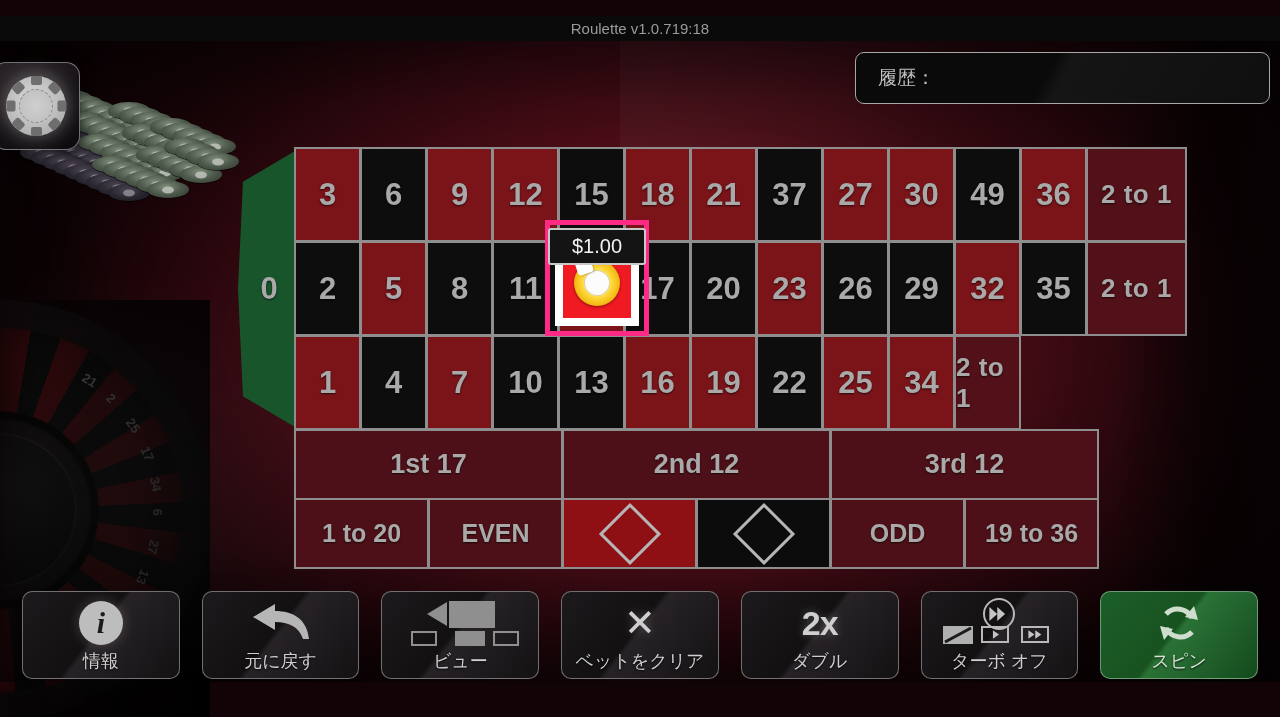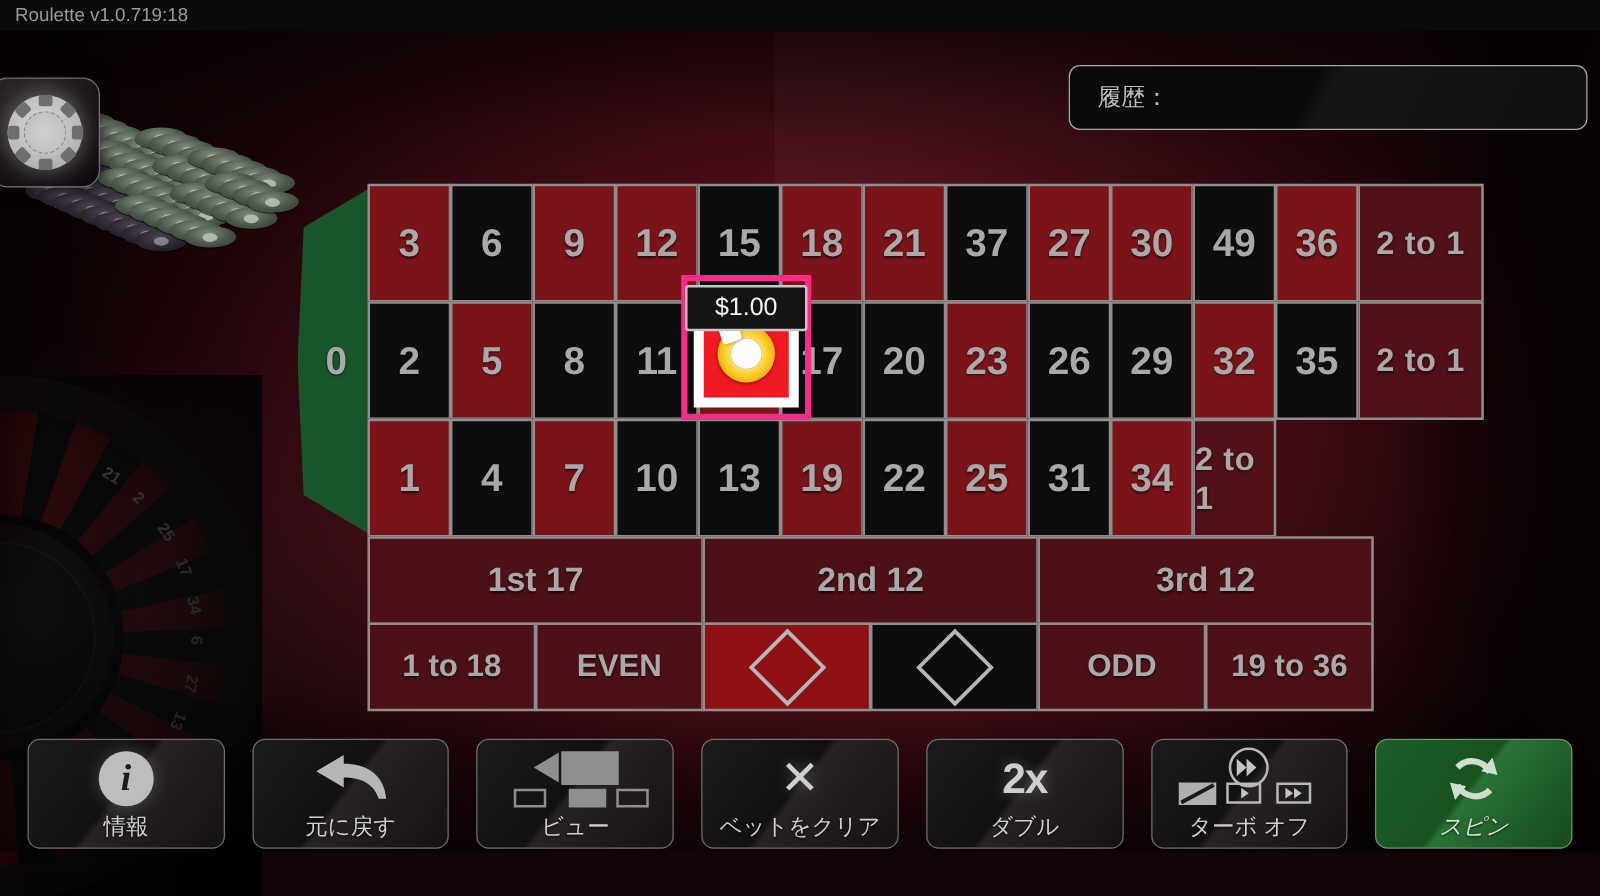--- a/index.html
+++ b/index.html
@@ -247,9 +247,9 @@
 
   
   .titlebar {
-    position: absolute; left: 0; top: 0; width: 1280px; height: 25px;
+    position: absolute; left: 0; top: 16px; width: 1280px; height: 25px;
     background: #0a0a0a; display: flex; align-items: center;
-    justify-content: flex-start; padding: 0 12px; z-index: 70;
+    justify-content: center; padding: 0 12px; z-index: 70;
   }
   .titlebar span { color: #9a9a9a; font-size: 15px; }
 

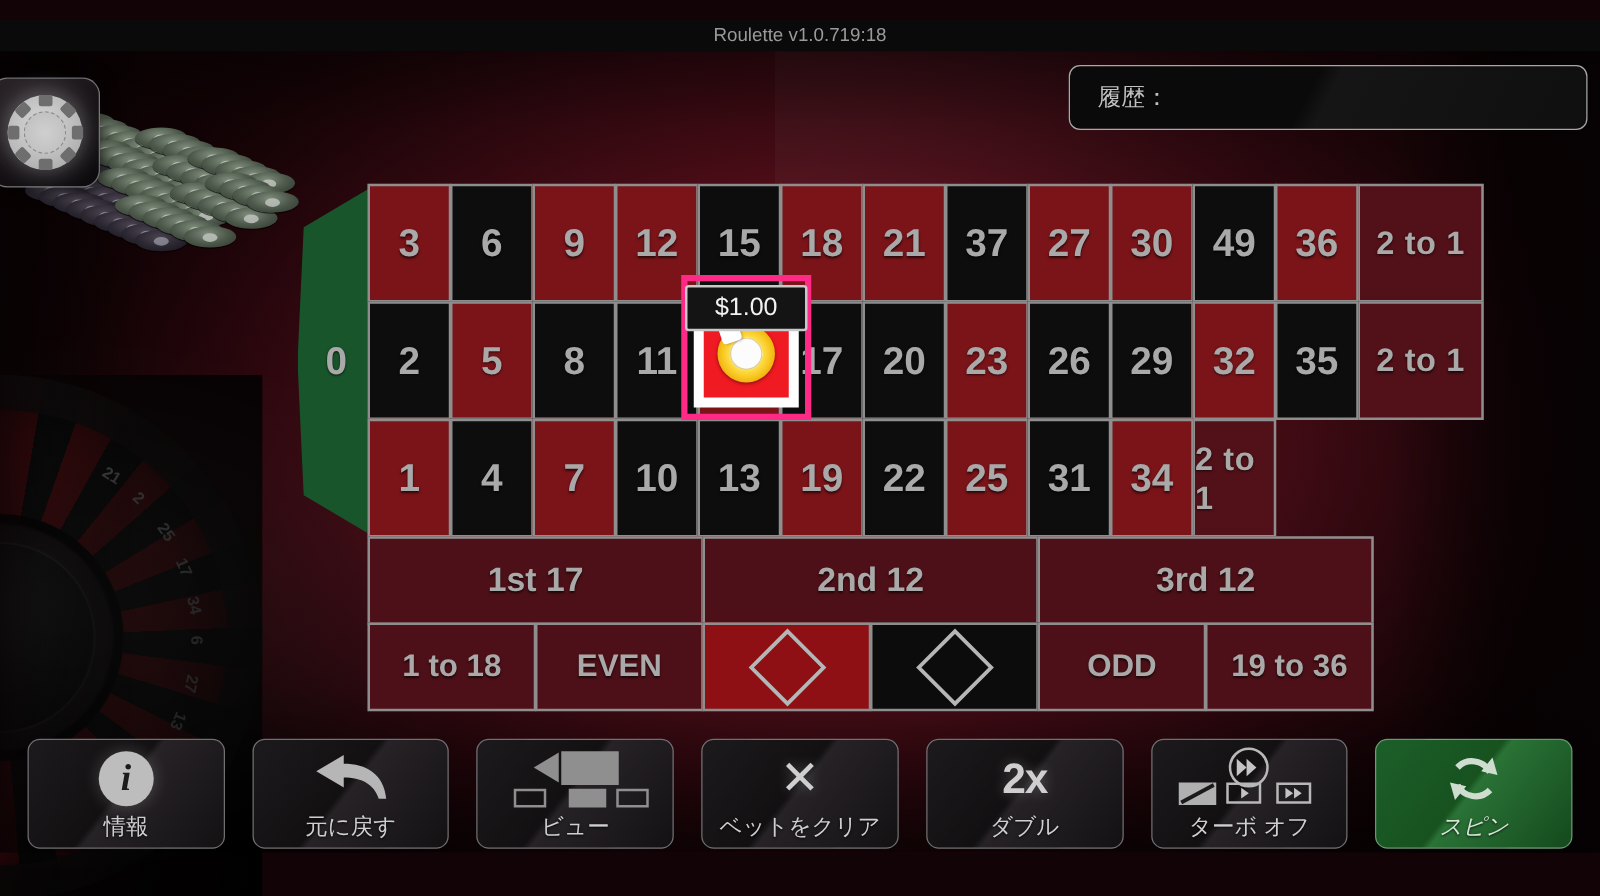--- a/index.html
+++ b/index.html
@@ -727,6 +727,9 @@
           <span>13</span>
         </div>
         <div class="num-cell red">
+          <span>16</span>
+        </div>
+        <div class="num-cell red">
           <span>19</span>
         </div>
         <div class="num-cell black">

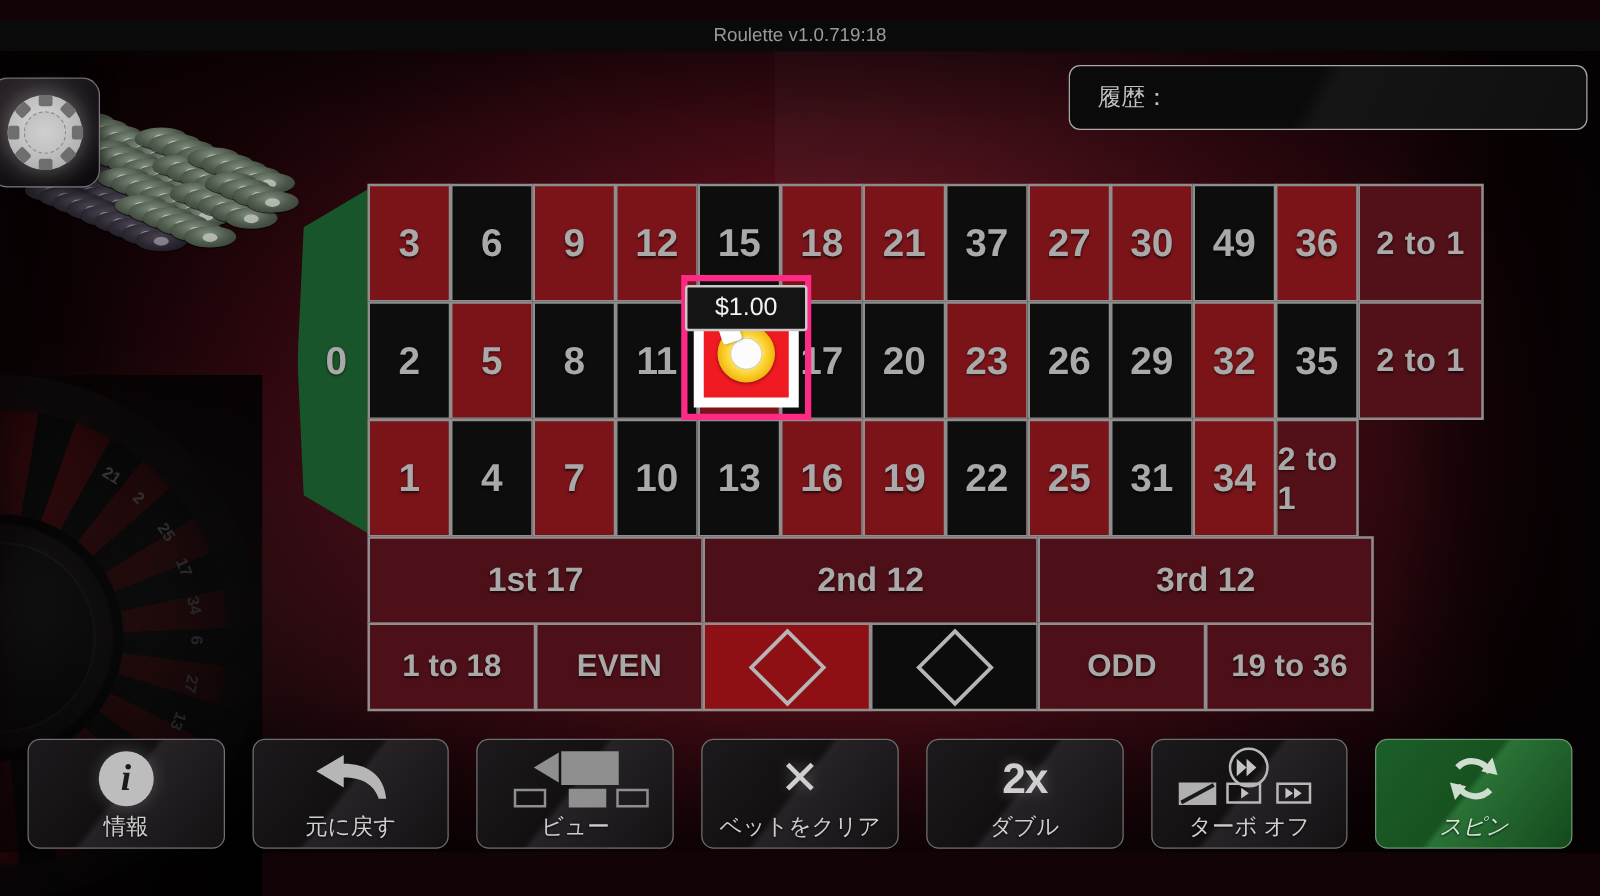--- a/index.html
+++ b/index.html
@@ -738,9 +738,6 @@
         <div class="num-cell red">
           <span>25</span>
         </div>
-        <div class="num-cell black">
-          <span>31</span>
-        </div>
         <div class="num-cell red">
           <span>34</span>
         </div>

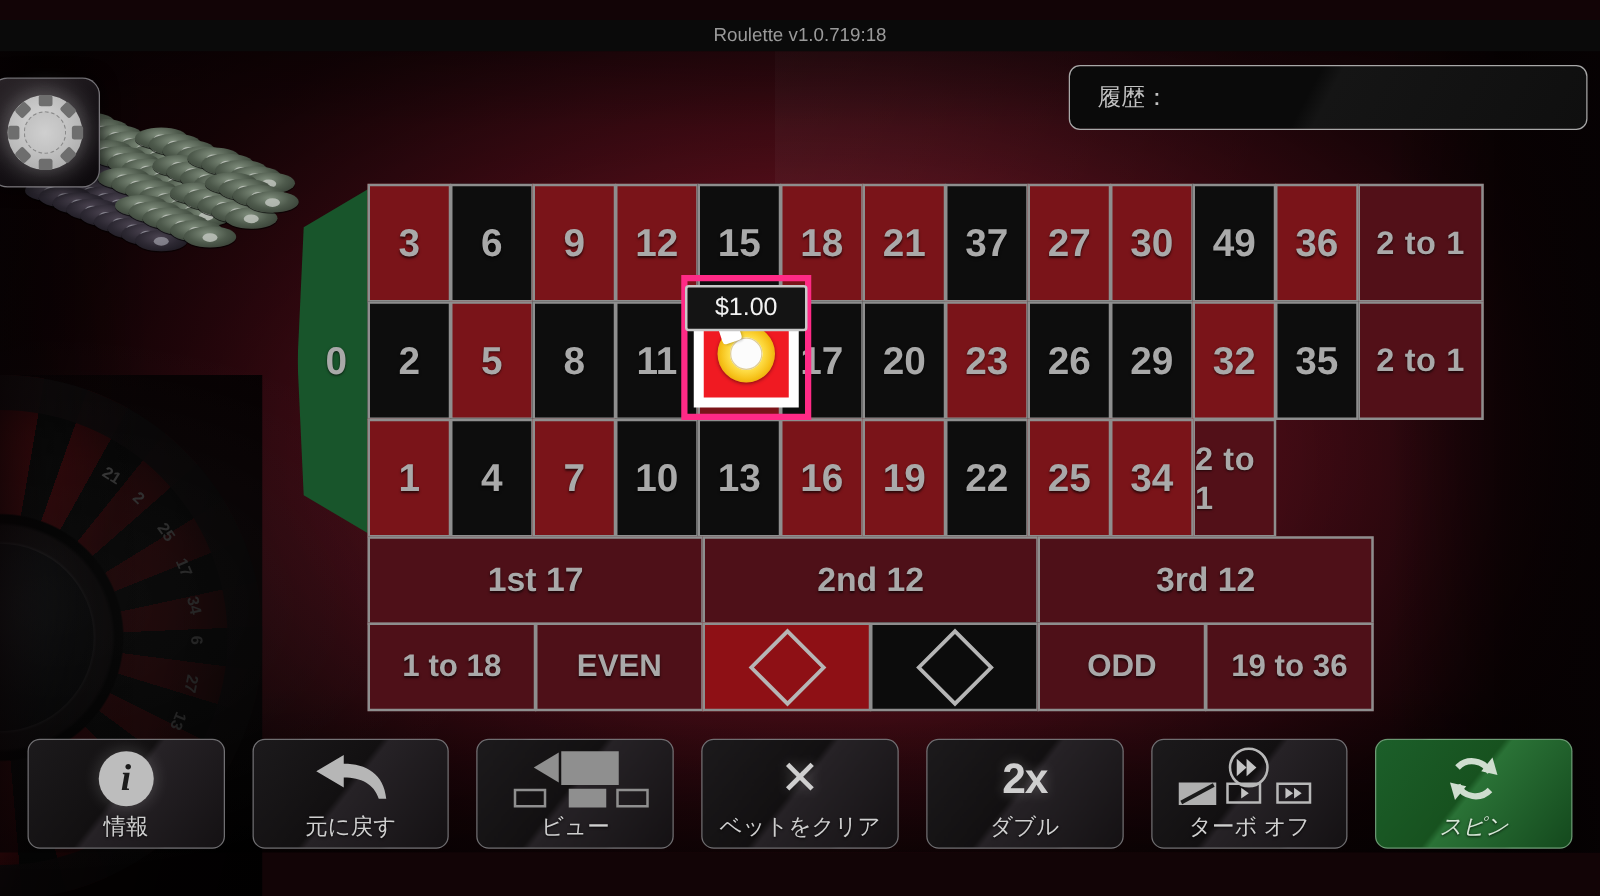--- a/index.html
+++ b/index.html
@@ -760,7 +760,7 @@
 
     <div class="outsides" id="outside-row">
         <div class="out-cell">
-          <span>1 to 18</span>
+          <span>1 to 20</span>
         </div>
         <div class="out-cell">
           <span>EVEN</span>

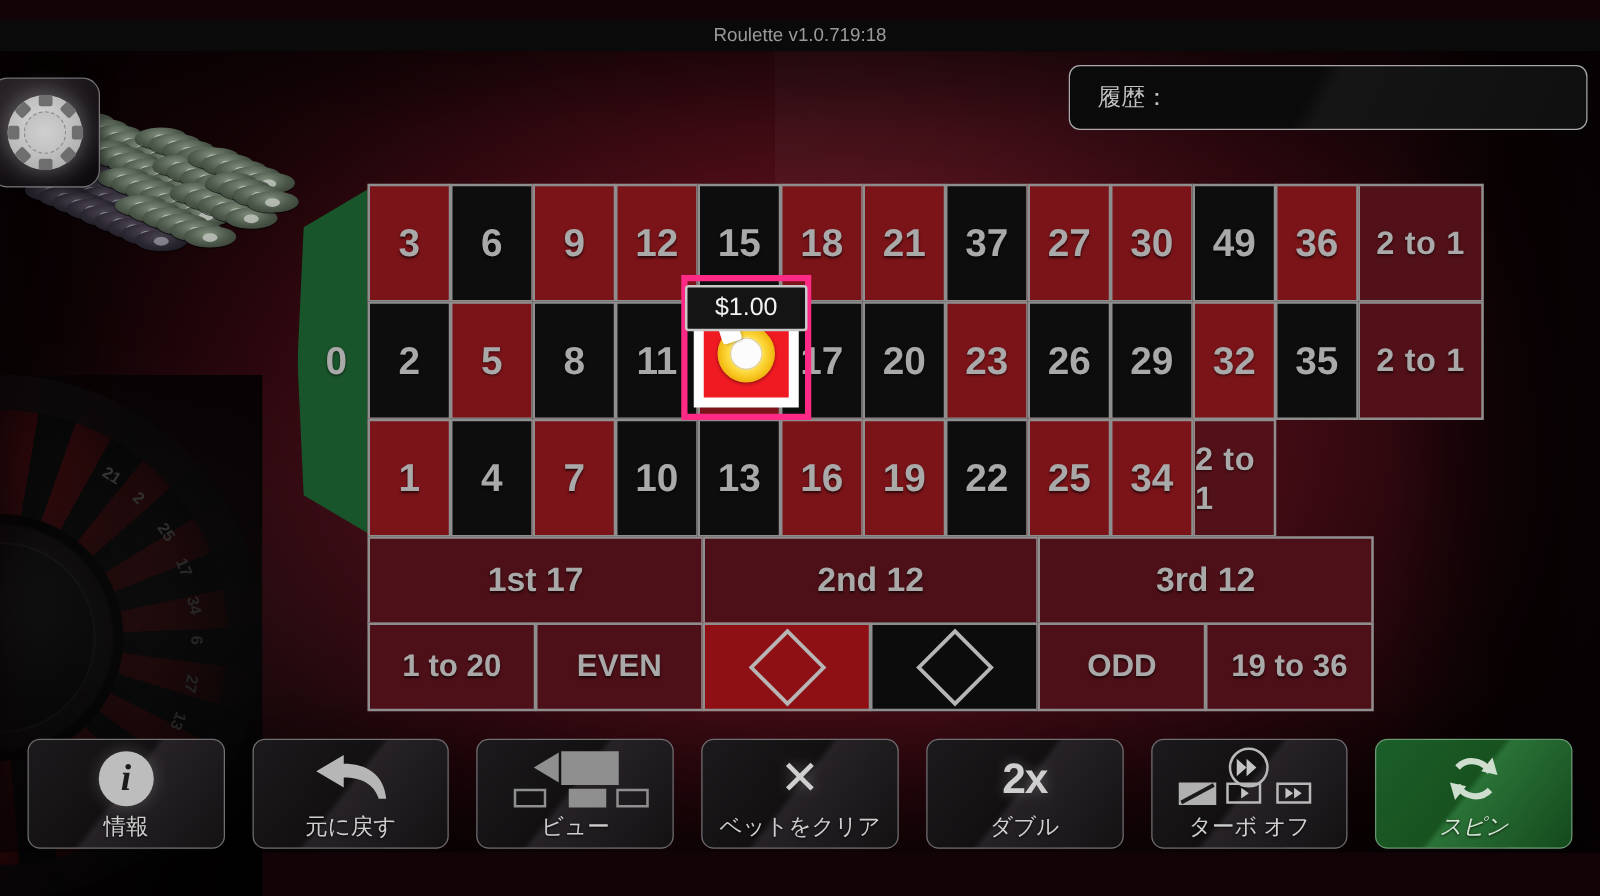--- a/index.html
+++ b/index.html
@@ -289,7 +289,7 @@
     background: linear-gradient(128deg, #1c5f2a 0%, #17521f 46%, #2a7236 49%, #14491d 100%);
     border-color: rgba(175,210,180,.55);
   }
-  .tb-btn.spin .tb-label { color: #d7e7d7; font-style: italic; }
+  .tb-btn.spin .tb-label { color: #d7e7d7; }
 
   .ico-info {
     width: 44px; height: 44px; border-radius: 50%; background: #bdbdbd;

